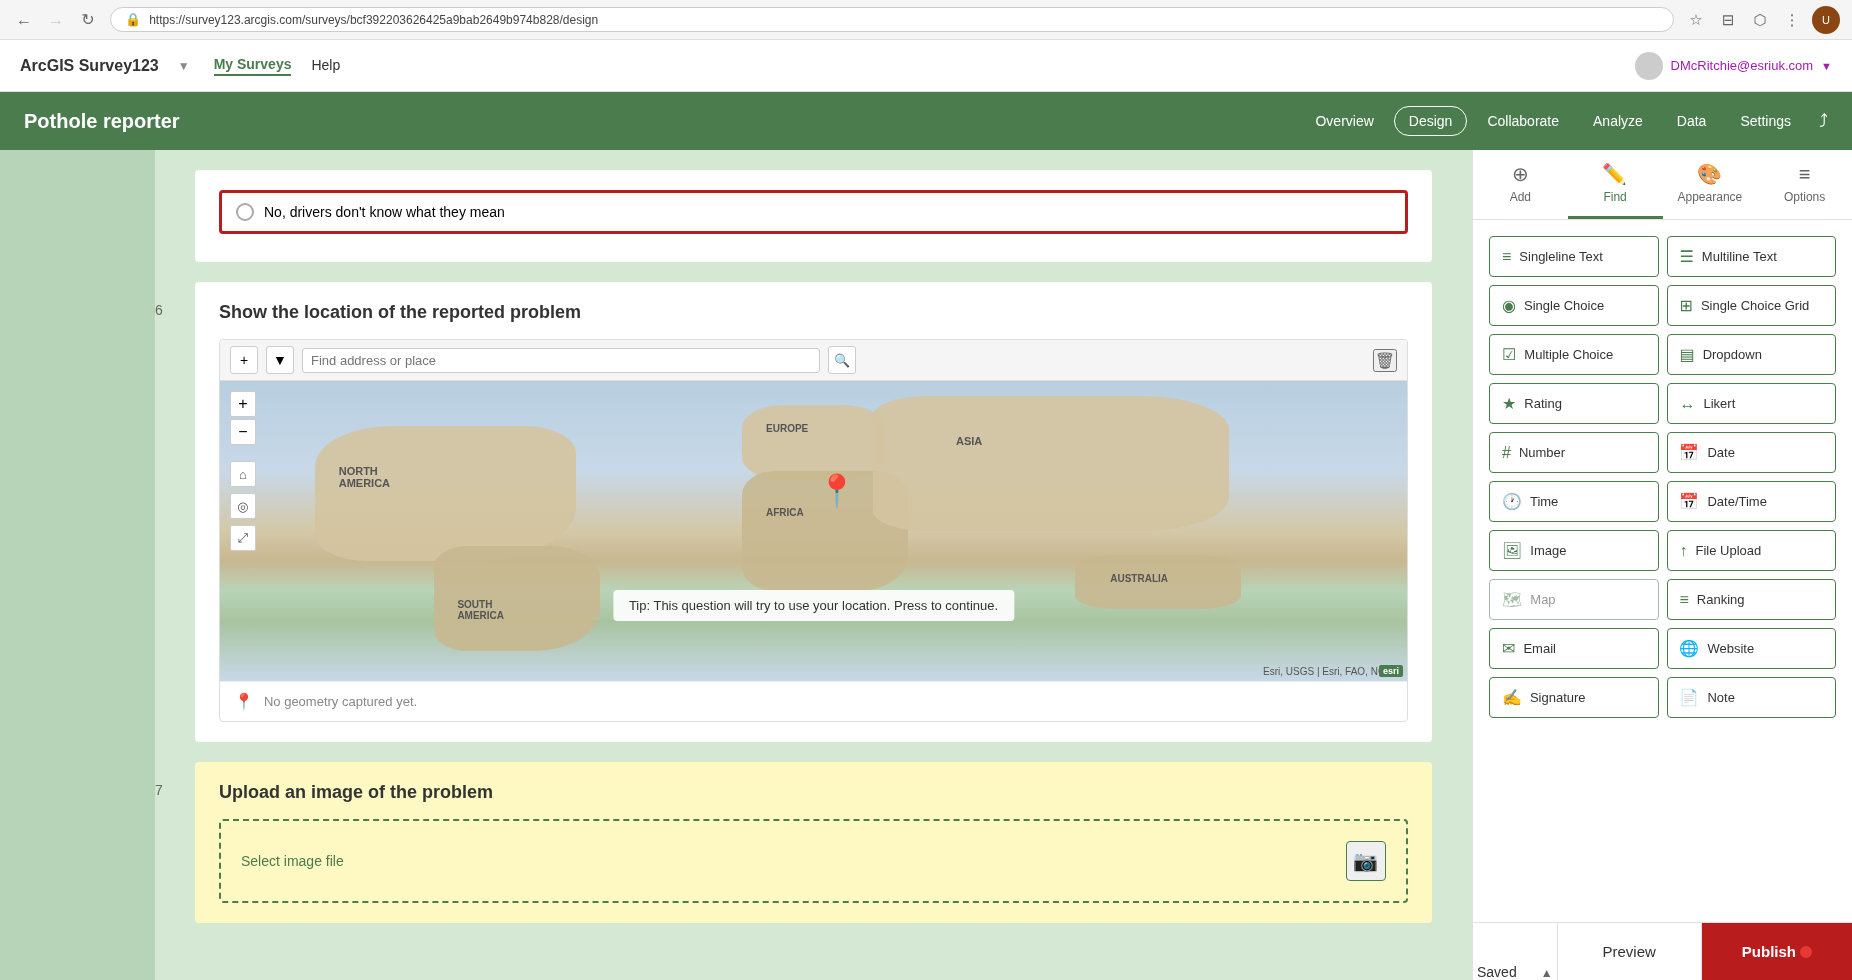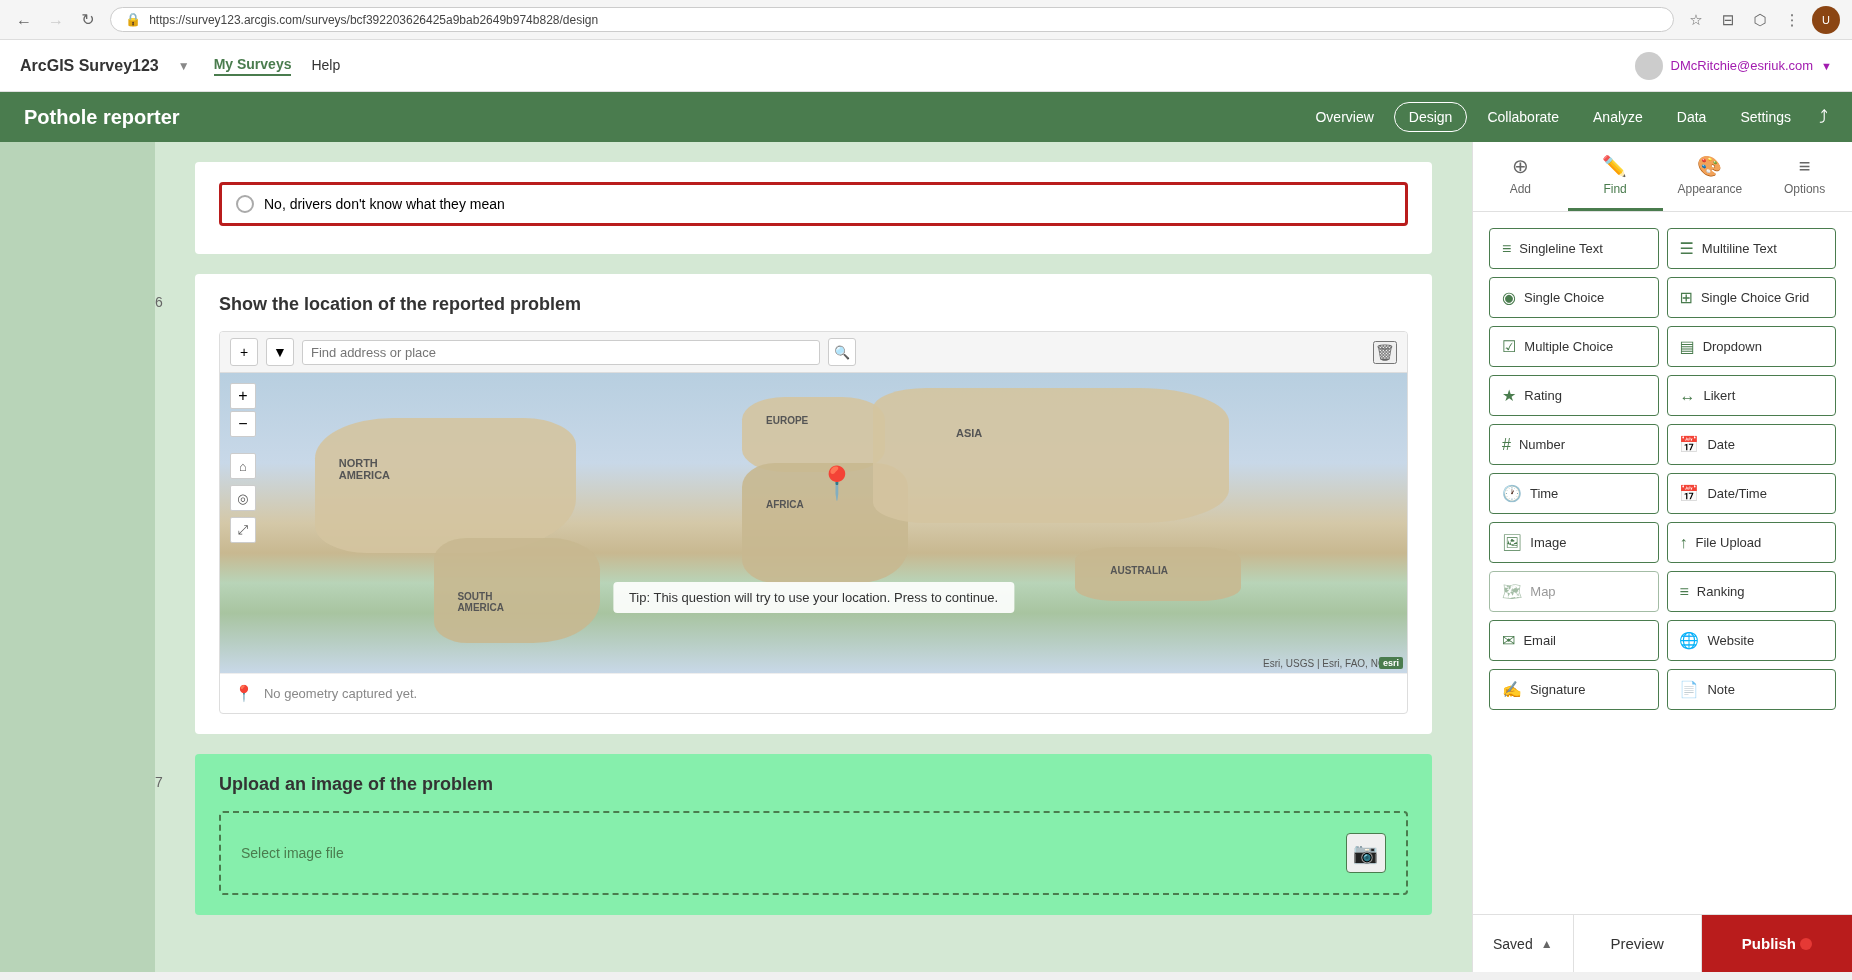--- a/index.html
+++ b/index.html
@@ -33,7 +33,7 @@
 
     
     .survey-header {
-      display: flex; align-items: center; background: #4a7c4e; padding: 0 24px; height: 50px;
+      display: flex; align-items: center; background: #4a7c4e; padding: 0 24px; height: 58px;
     }
     .survey-title { color: white; font-size: 20px; font-weight: 600; flex: 1; }
     .survey-nav { display: flex; align-items: center; gap: 6px; }

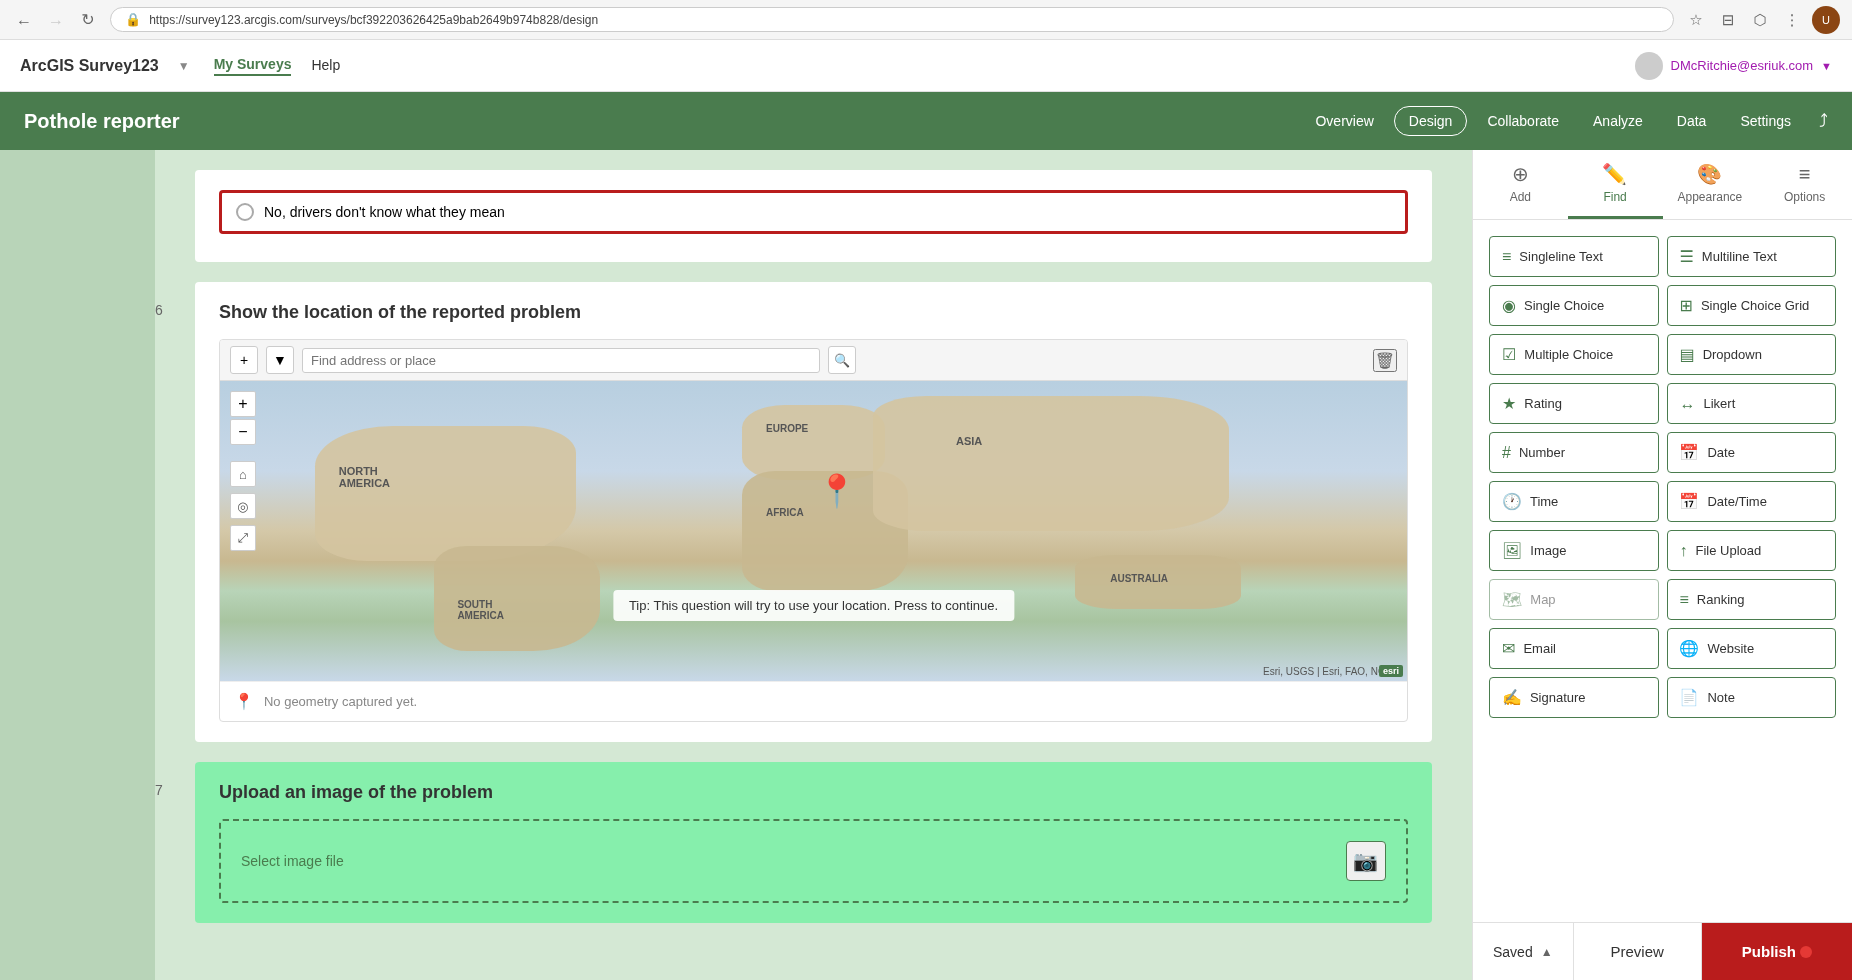--- a/index.html
+++ b/index.html
@@ -78,7 +78,7 @@
     .map-pin-icon { font-size: 16px; color: #888; }
 
     
-    .upload-question { background: #86efac; border-radius: 4px; padding: 20px 24px; position: relative; }
+    .upload-question { background: #fef9c3; border-radius: 4px; padding: 20px 24px; position: relative; }
     .upload-drop { border: 2px dashed #4a7c4e; border-radius: 4px; padding: 20px; display: flex; align-items: center; justify-content: space-between; }
     .upload-label { color: #4a7c4e; font-size: 14px; cursor: pointer; }
     .camera-btn { width: 40px; height: 40px; border: 1px solid #4a7c4e; border-radius: 4px; display: flex; align-items: center; justify-content: center; cursor: pointer; color: #4a7c4e; font-size: 20px; }

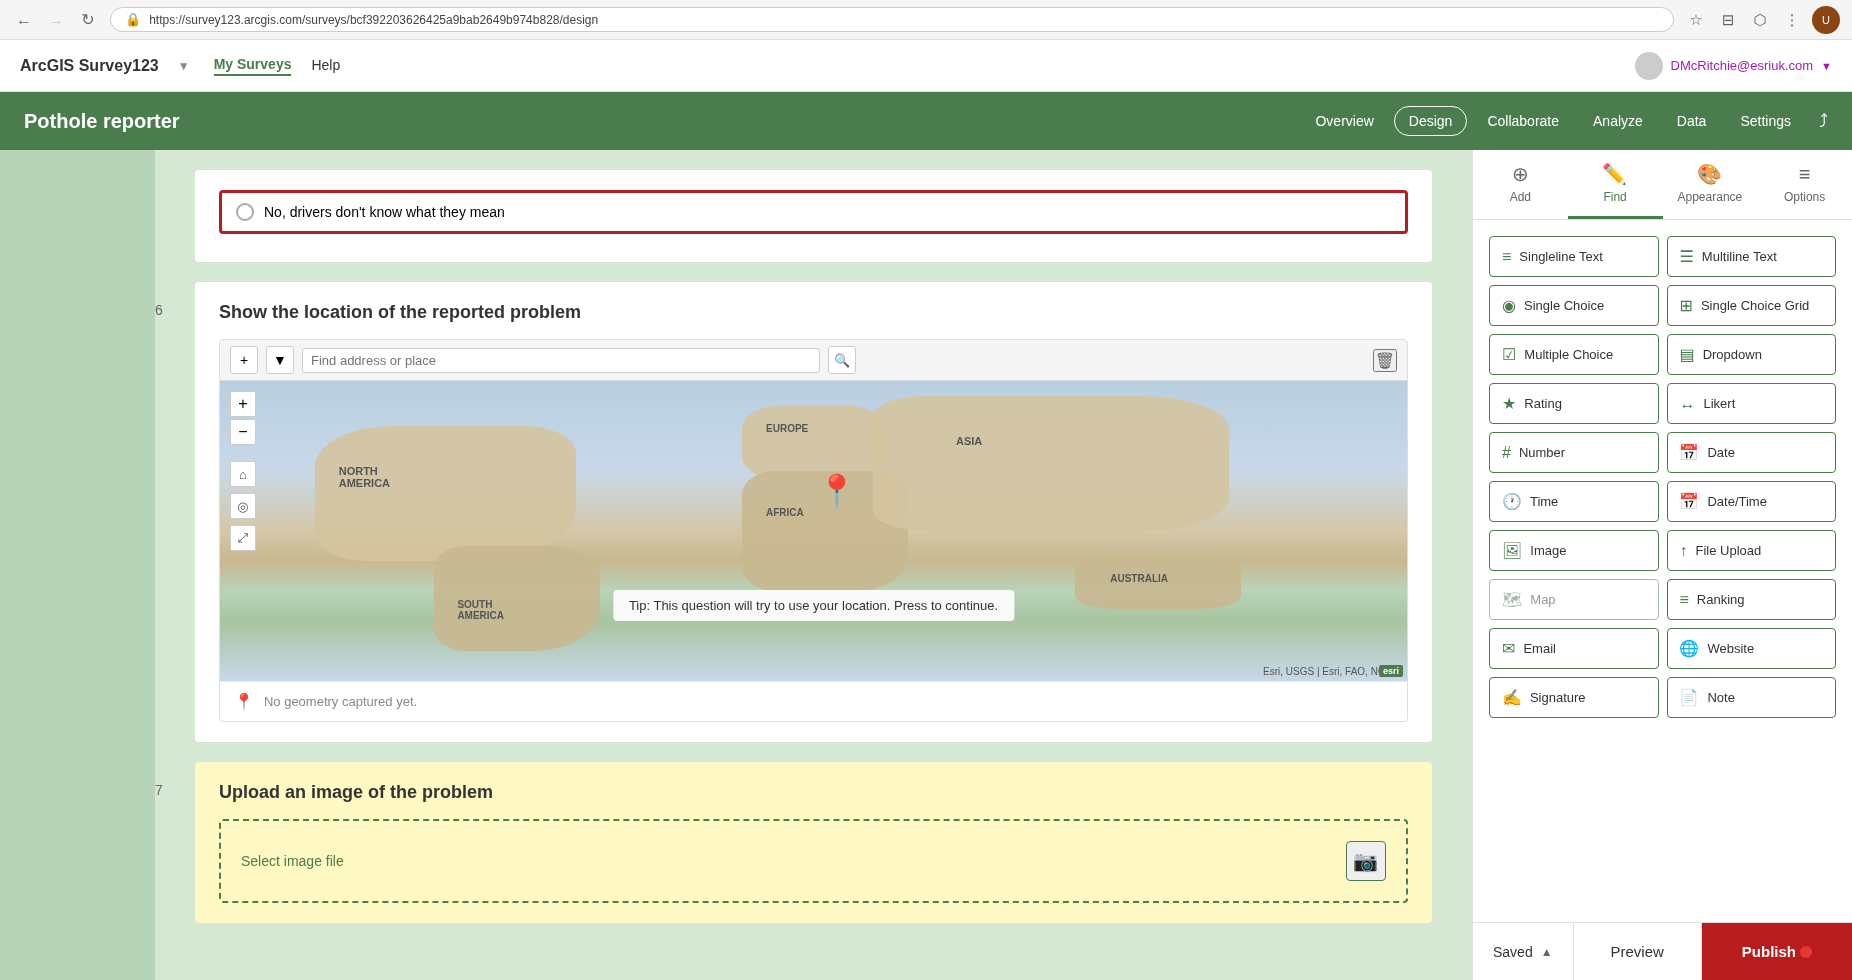--- a/index.html
+++ b/index.html
@@ -101,7 +101,7 @@
 
     
     .bottom-bar { display: flex; align-items: center; background: white; border-top: 1px solid #e0e0e0; padding: 0; height: 58px; }
-    .saved-btn { display: flex; align-items: center; gap: 8px; padding: 0 20px; height: 100%; border-right: 1px solid #e0e0e0; font-size: 14px; color: #333; cursor: pointer; }
+    .saved-btn { display: flex; align-items: flex-end; gap: 24px; padding: 0 4px; height: 100%; border-right: 1px solid #e0e0e0; font-size: 14px; color: #333; cursor: pointer; }
     .saved-chevron { font-size: 12px; color: #666; }
     .preview-btn { flex: 1; display: flex; align-items: center; justify-content: center; height: 100%; font-size: 15px; color: #333; cursor: pointer; border-right: 1px solid #e0e0e0; }
     .publish-btn { background: #b91c1c; color: white; font-size: 15px; font-weight: 600; display: flex; align-items: center; justify-content: center; padding: 0 40px; height: 100%; cursor: pointer; }

